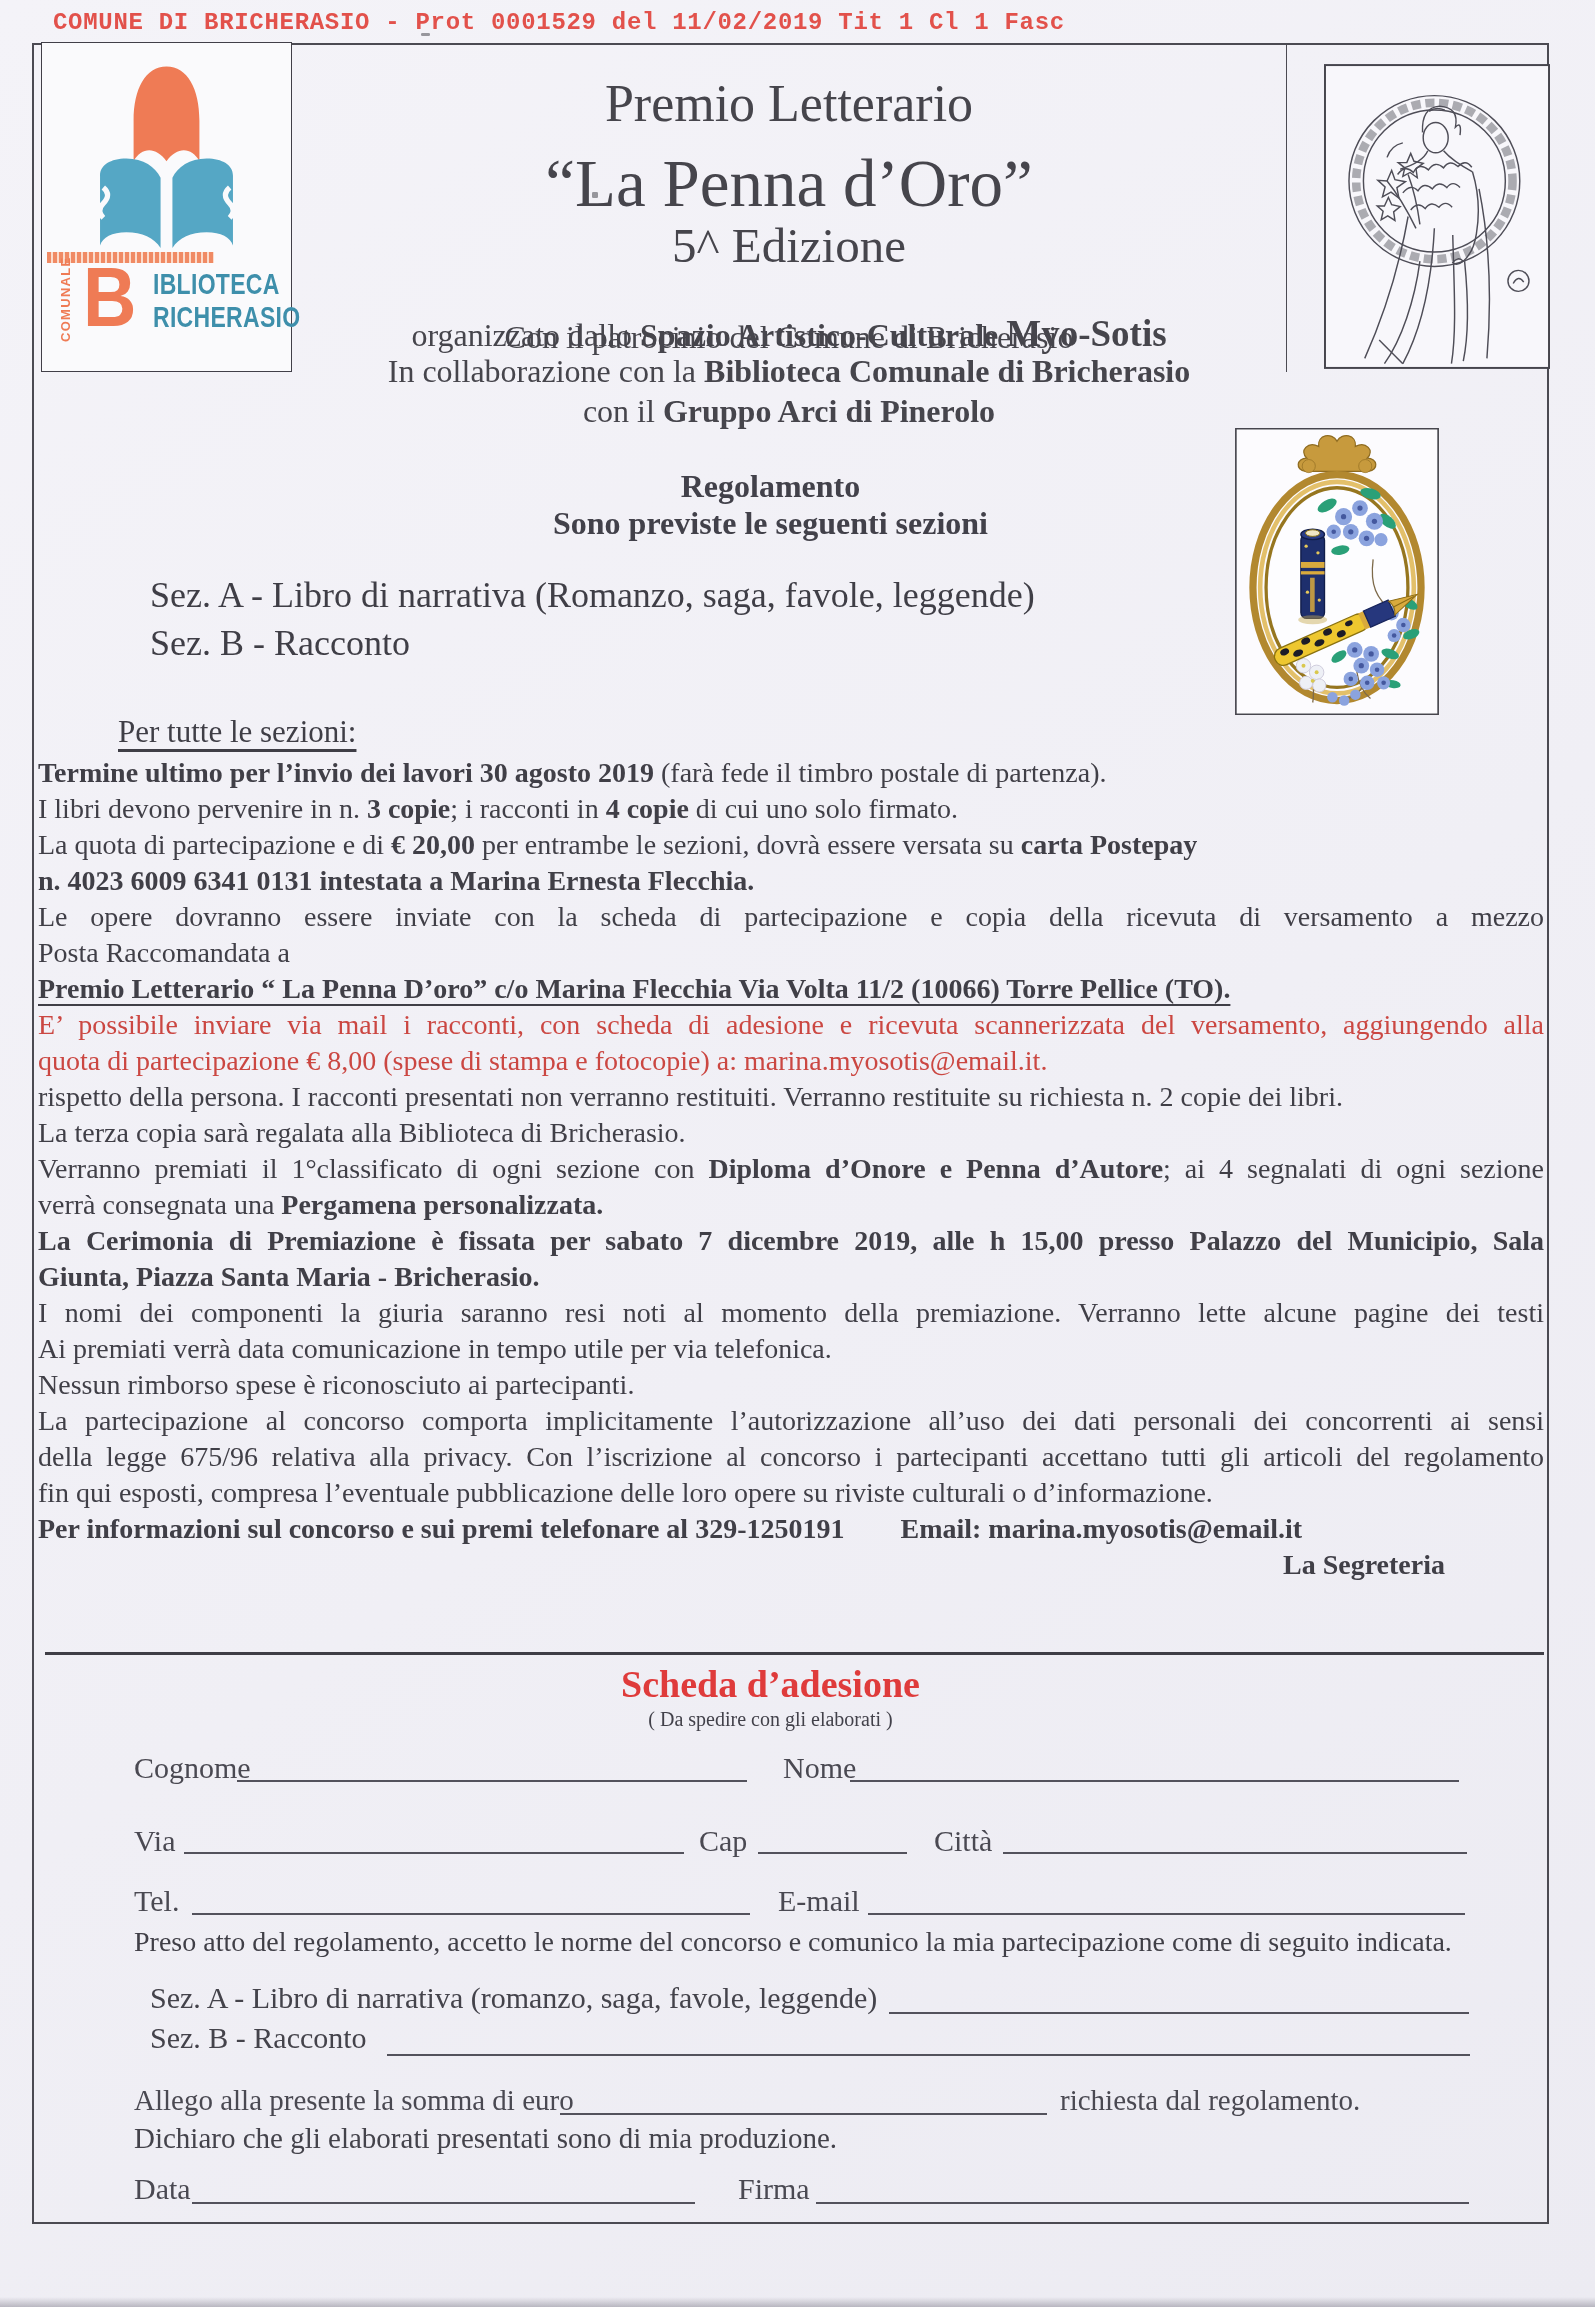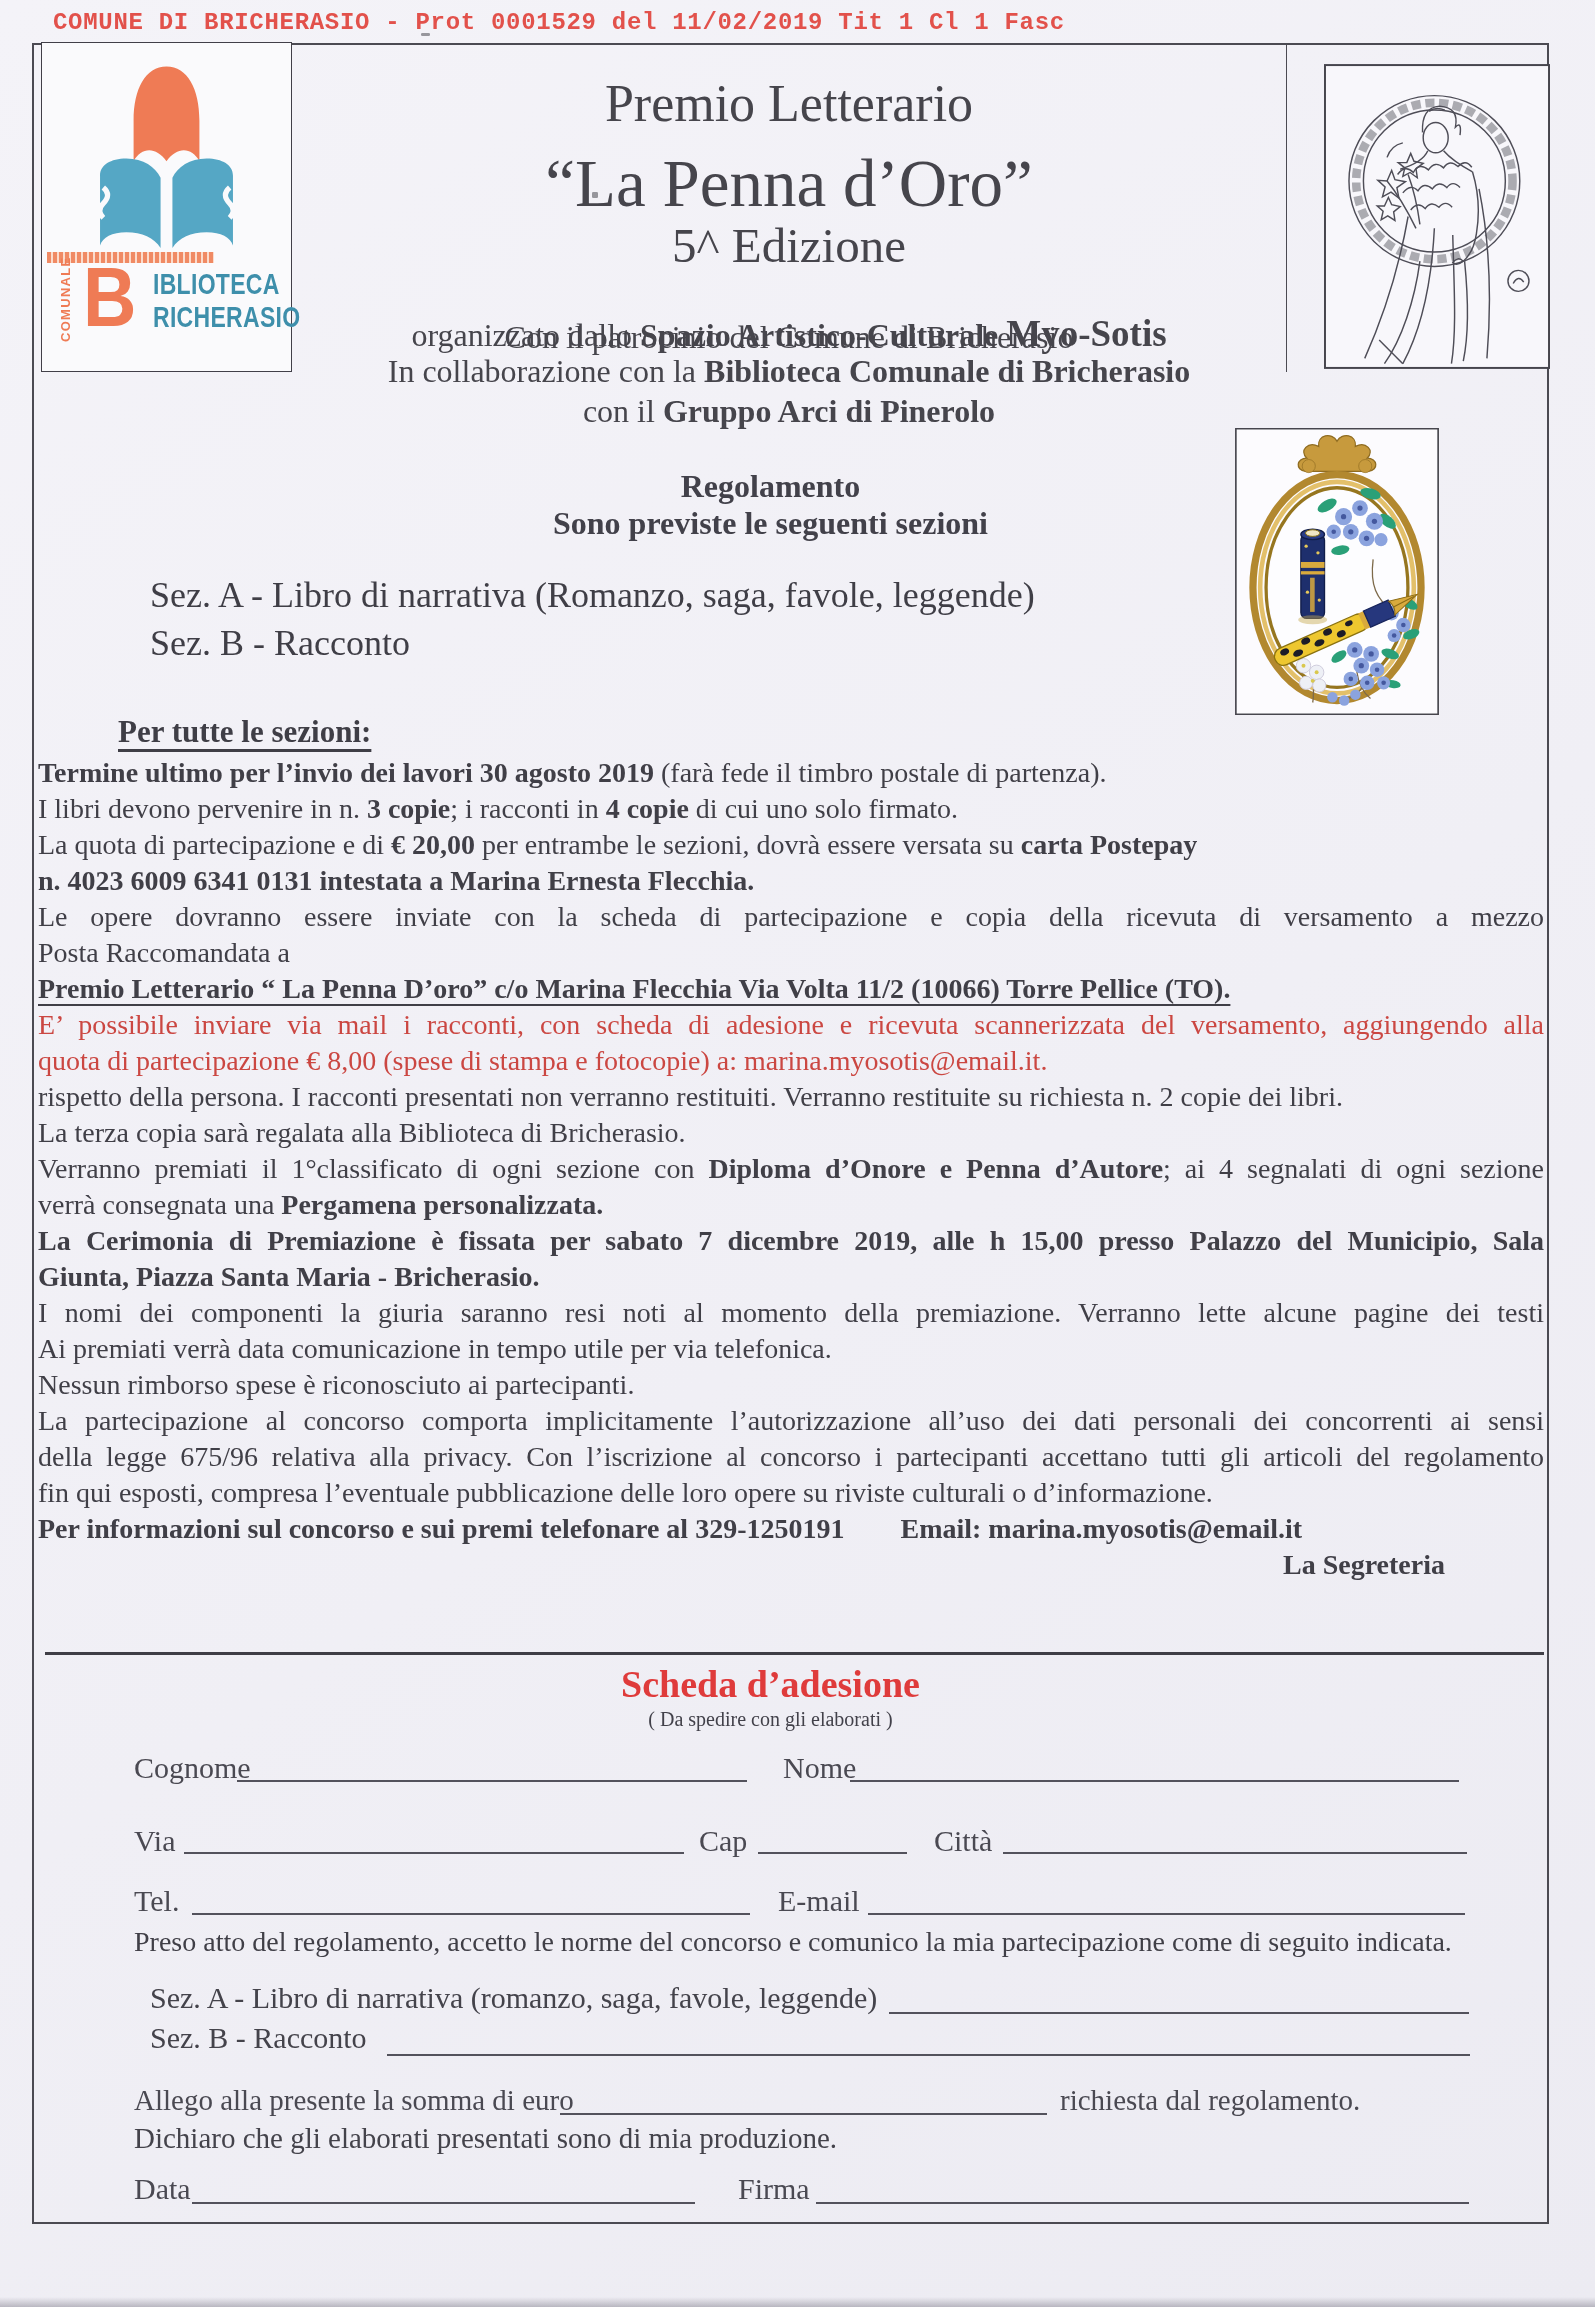--- a/index.html
+++ b/index.html
@@ -47,7 +47,7 @@
   #reg2{top:505px;font-size:32px;font-weight:700;}
   #sezA{left:150px;top:574px;font-size:36px;white-space:nowrap;}
   #sezB{left:150px;top:622px;font-size:36px;white-space:nowrap;}
-  #per-tutte{left:118px;top:714px;font-size:31px;font-weight:700;white-space:nowrap;
+  #per-tutte{left:118px;top:714px;font-size:31px;font-weight:400;white-space:nowrap;
         text-decoration:underline;text-decoration-thickness:2.6px;text-underline-offset:6.6px;}
   
   #body-lines{left:38px;top:755px;width:1506px;font-size:28px;color:#403f47;}

